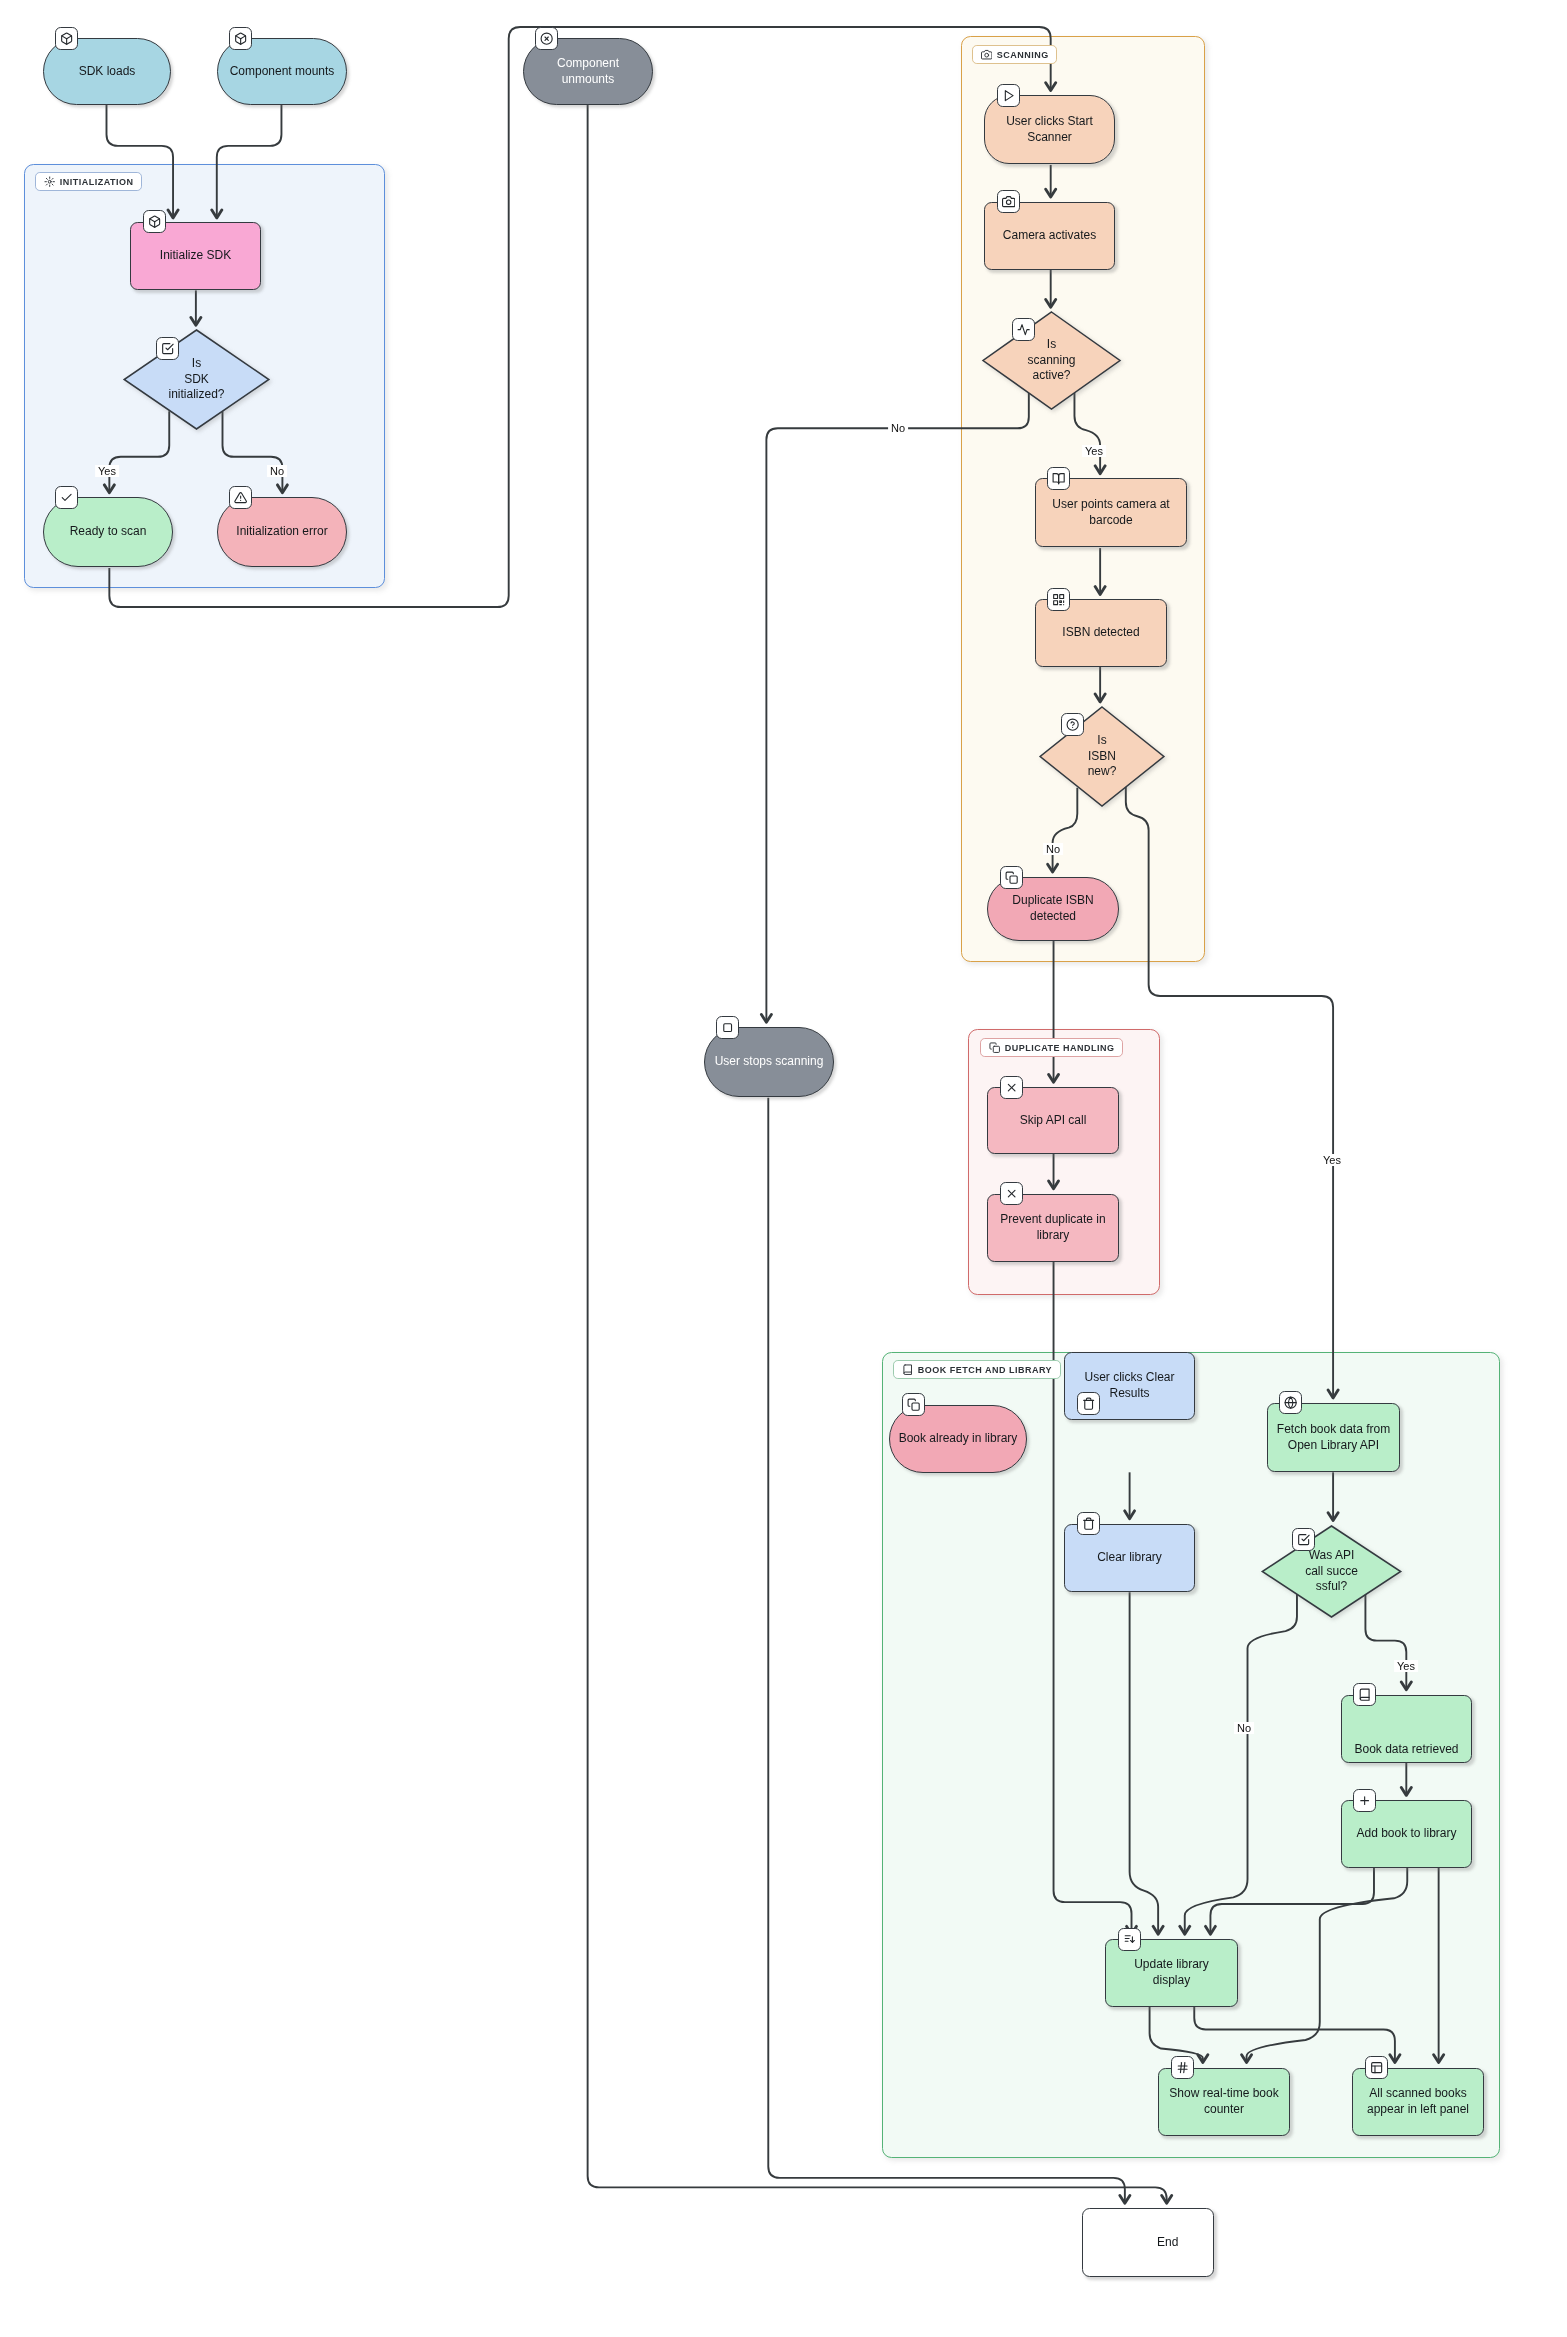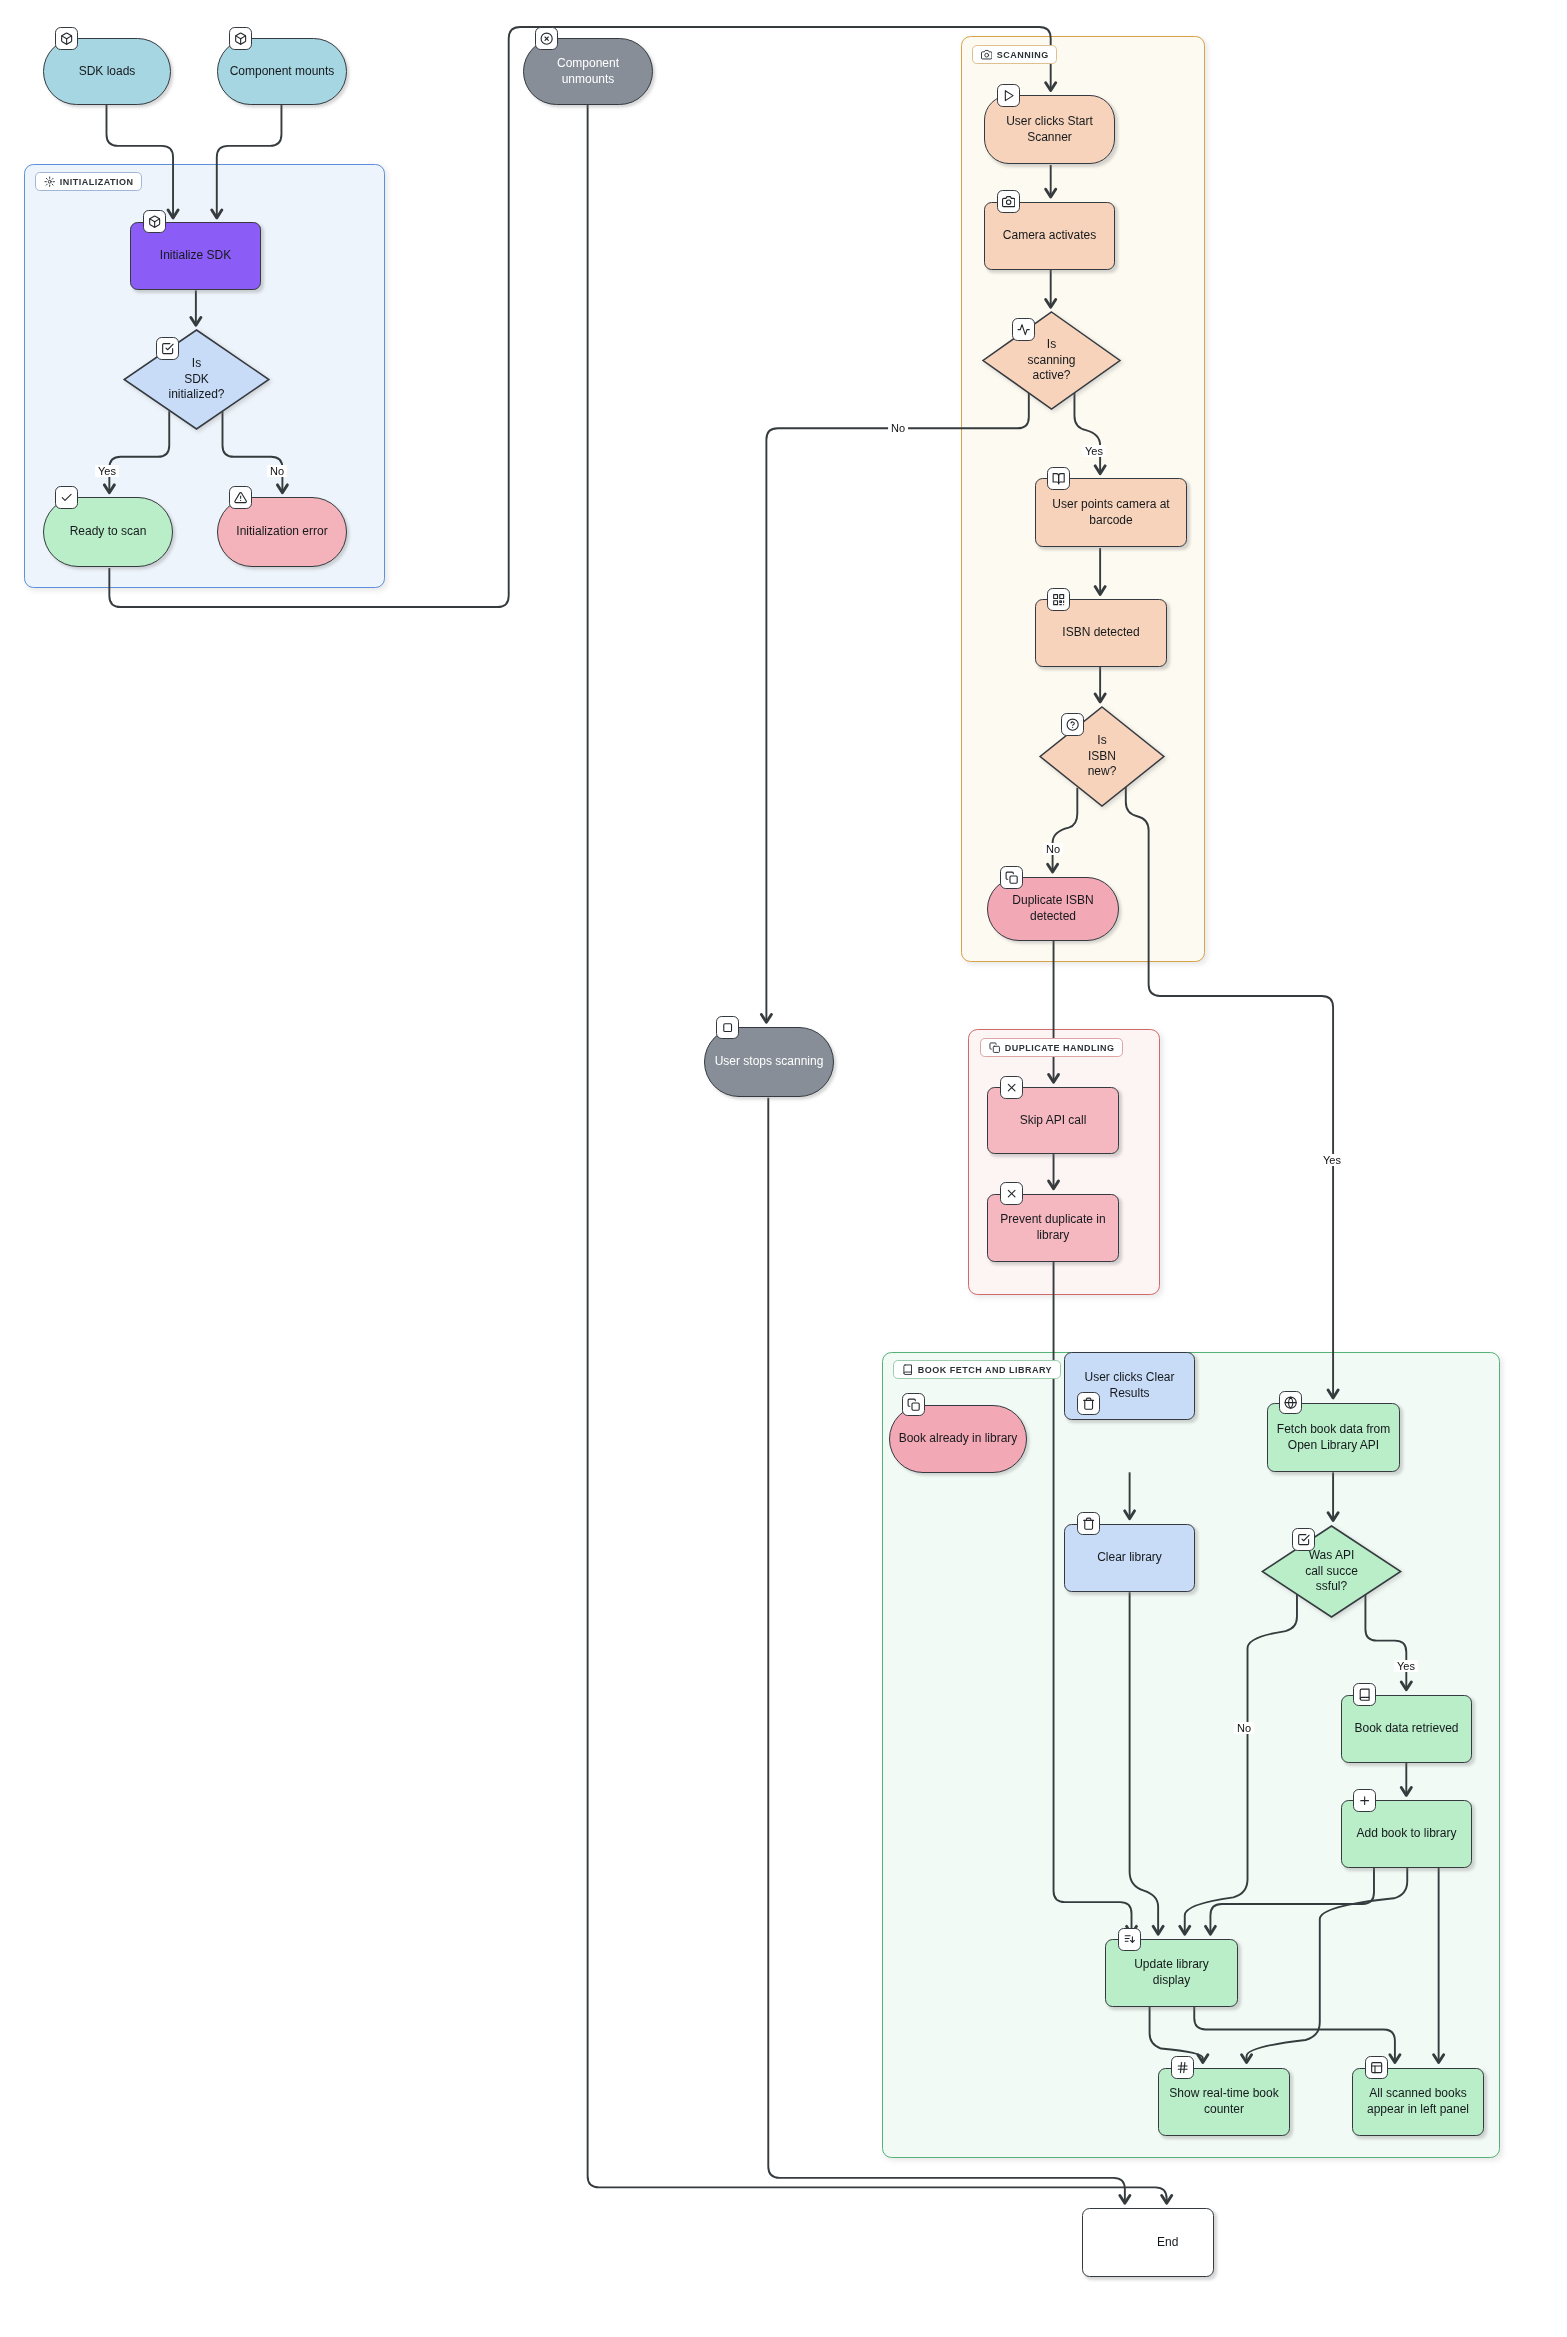--- a/index.html
+++ b/index.html
@@ -140,7 +140,7 @@
         <line x1="9" y1="9" x2="15" y2="15"></line>
       </svg>
     </div>
-    <div class="node rect" style="left: 130px; top: 222px; width: 131px; height: 68px; background: #8b5cf6;">
+    <div class="node rect" style="left: 130px; top: 222px; width: 131px; height: 68px; background: #f9a8d4;">
       <span>Initialize SDK</span>
     </div>
     <div class="badge" style="left: 143px; top: 210px;">

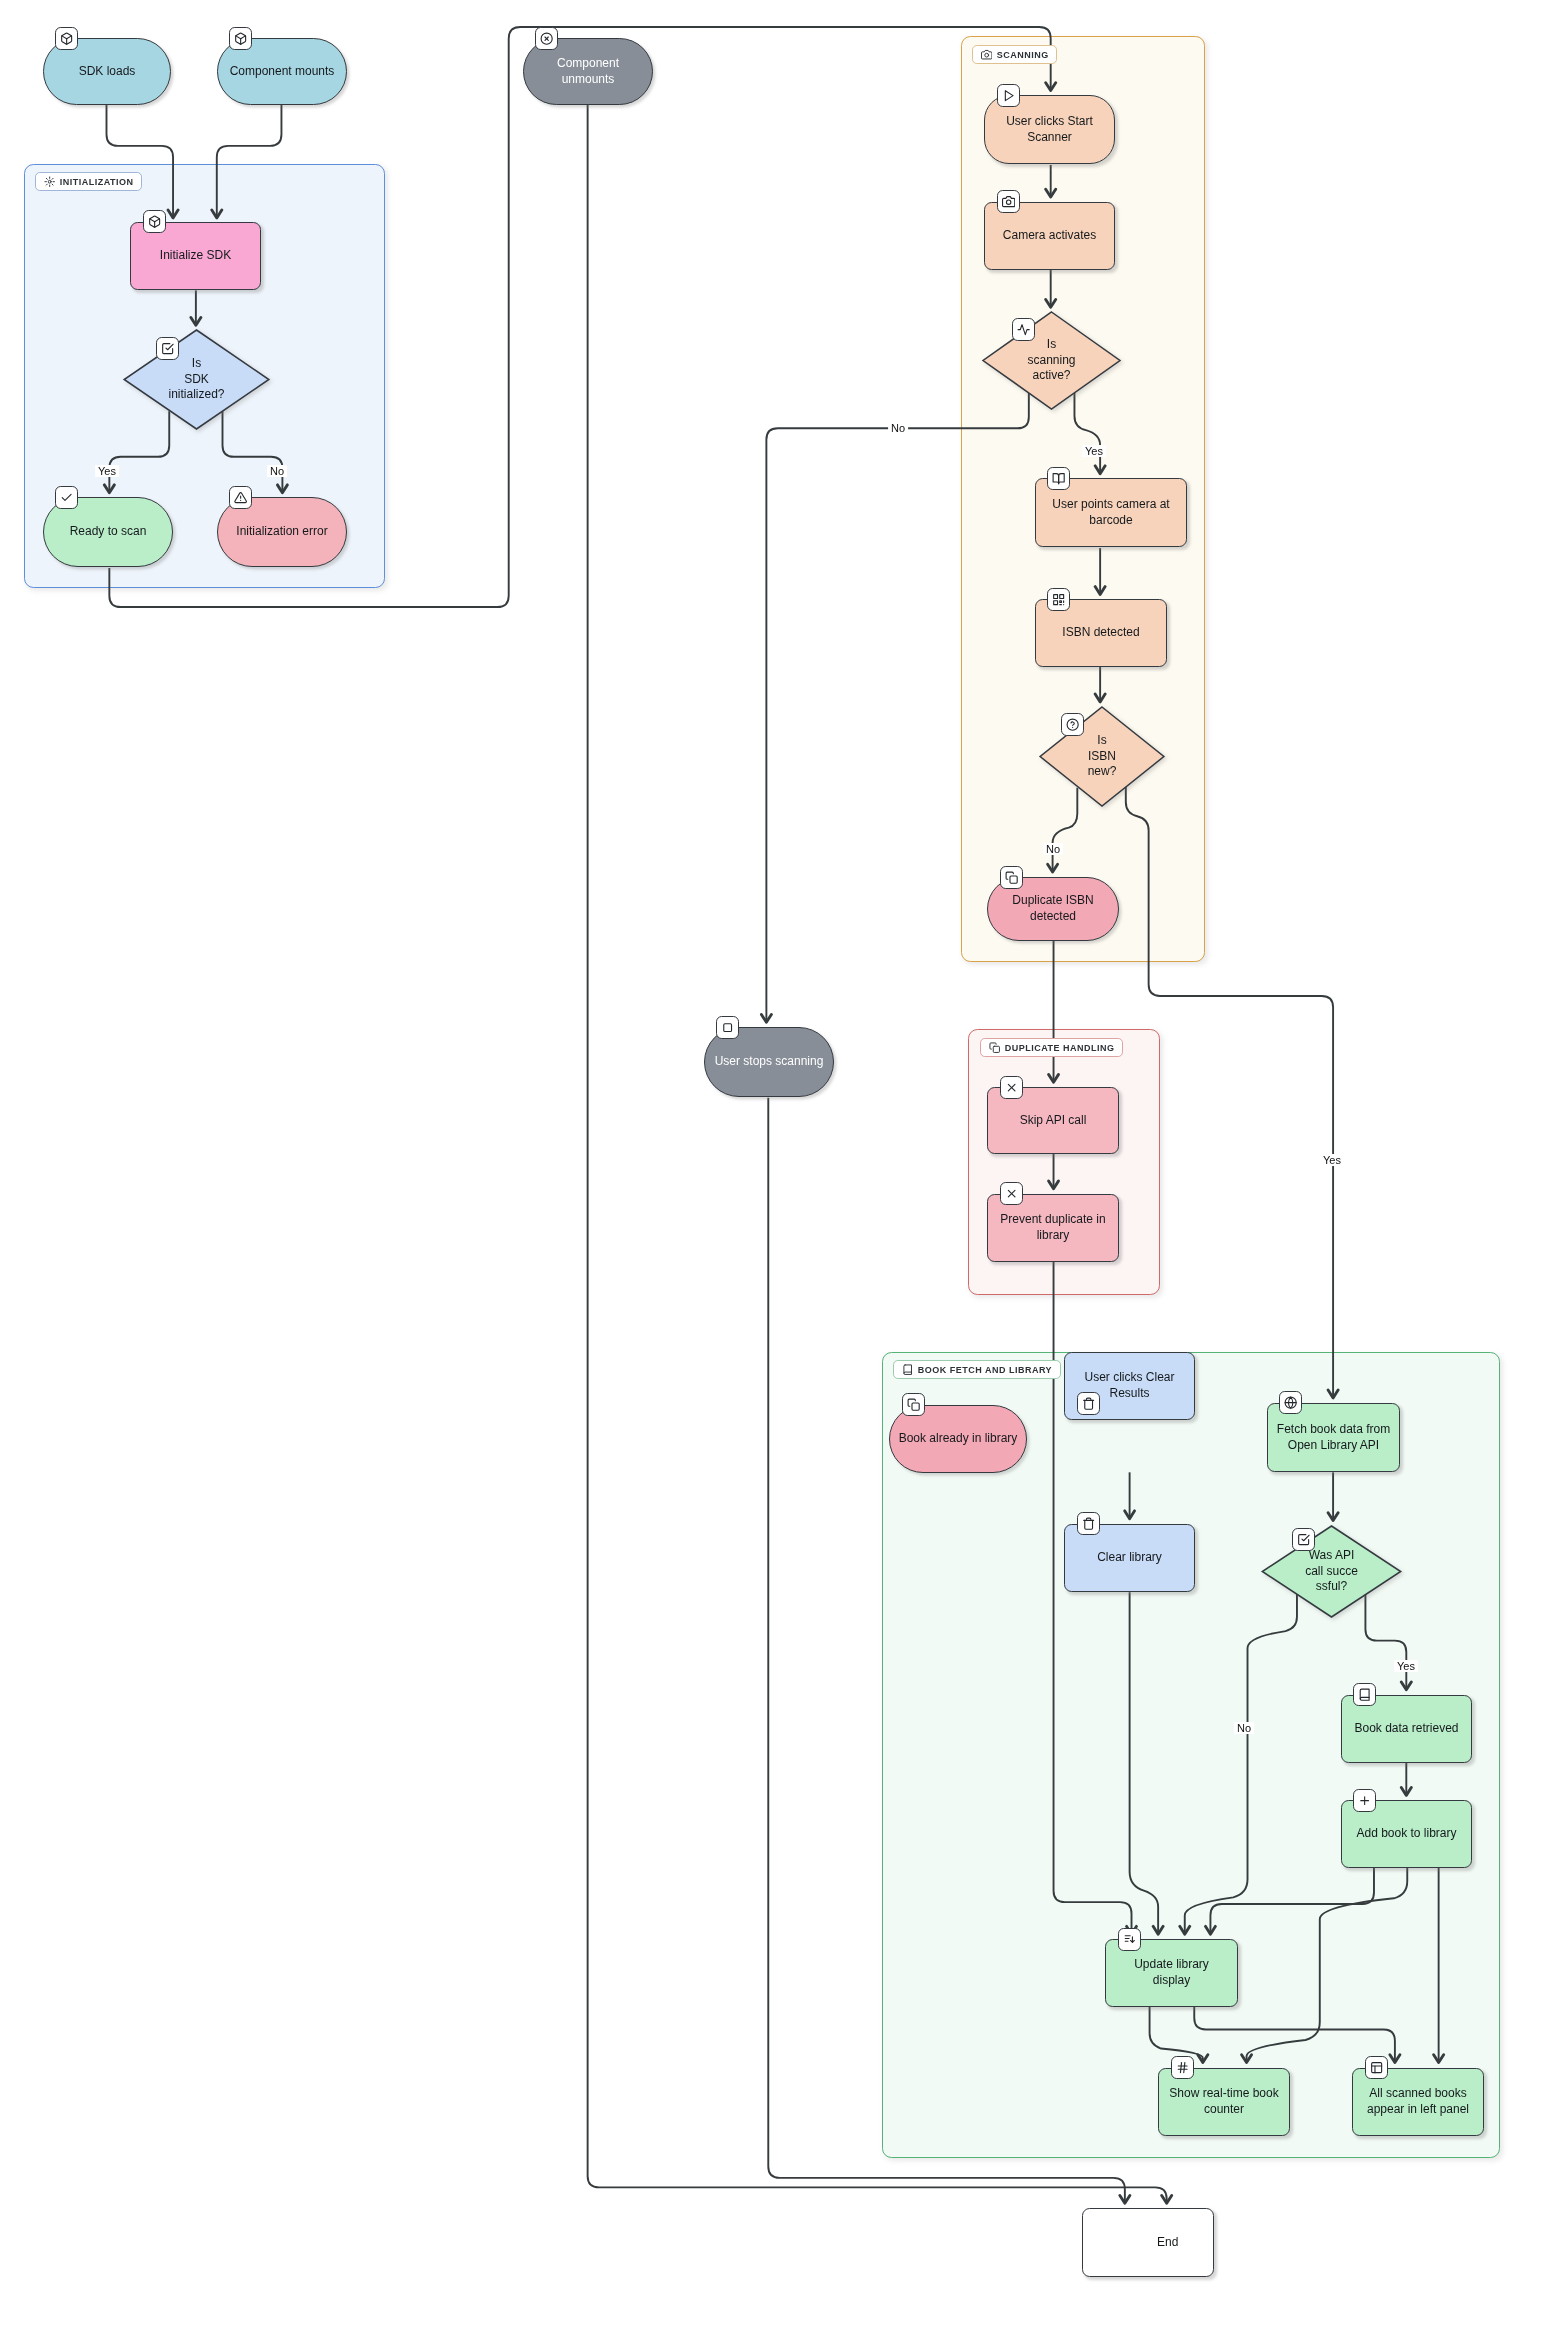--- a/index.html
+++ b/index.html
@@ -341,7 +341,7 @@
         <path d="M21 12v7a2 2 0 0 1-2 2H5a2 2 0 0 1-2-2V5a2 2 0 0 1 2-2h11"></path>
       </svg>
     </div>
-    <div class="node rect" style="left: 1341px; top: 1695px; width: 131px; height: 68px; background: rgb(185, 238, 201);">
+    <div class="node rect" style="left: 1341px; top: 1695px; width: 131px; height: 68px; background: rgb(185, 238, 201); align-items: flex-end;">
       <span>Book data retrieved</span>
     </div>
     <div class="badge" style="left: 1353px; top: 1683px;">

